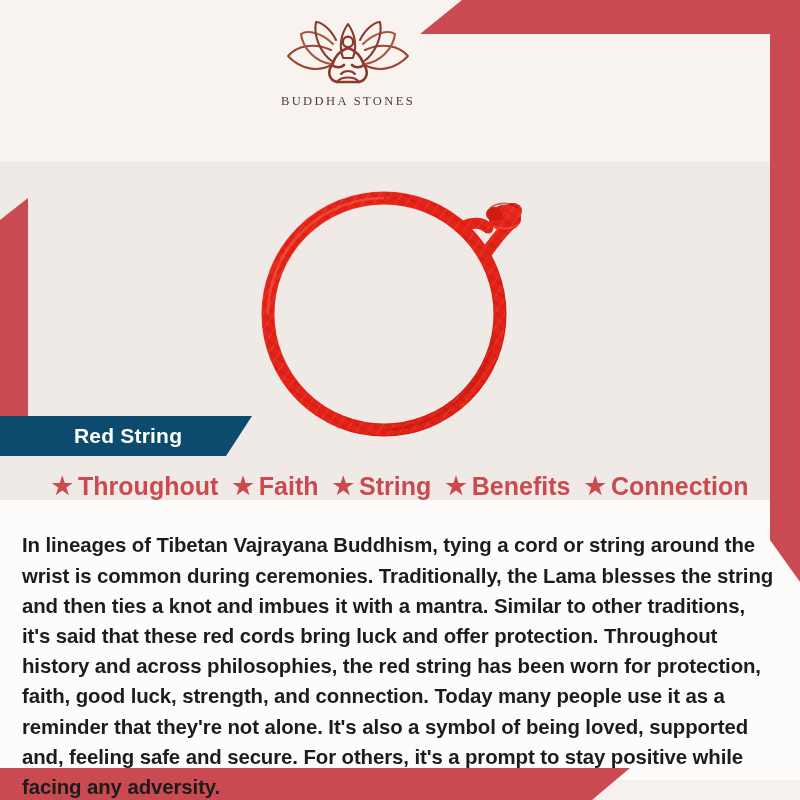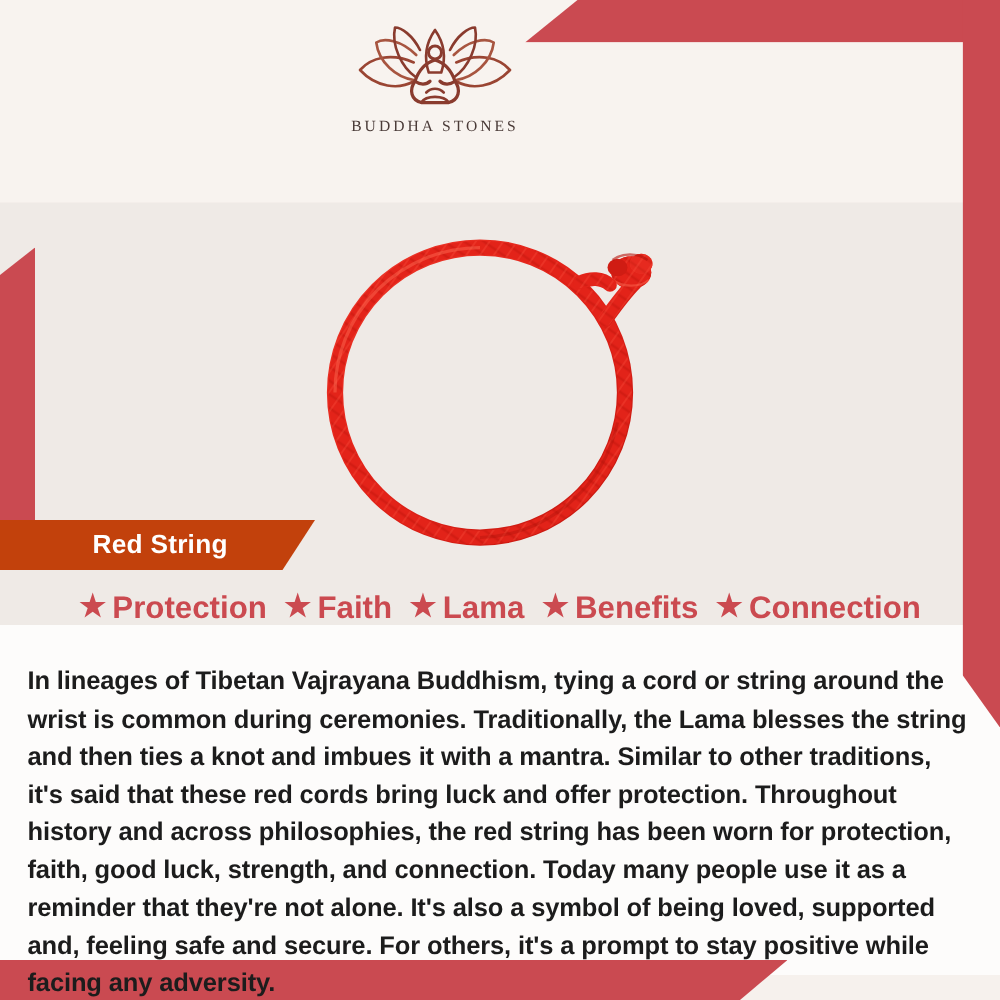--- a/index.html
+++ b/index.html
@@ -79,7 +79,7 @@
   
   .ribbon{
     position:absolute;left:0;top:416px;width:252px;height:40px;
-    background:#c2410c;
+    background:#0c4a6e;
     clip-path:polygon(0 0, 252px 0, 226px 40px, 0 40px);
     display:flex;align-items:center;
   }

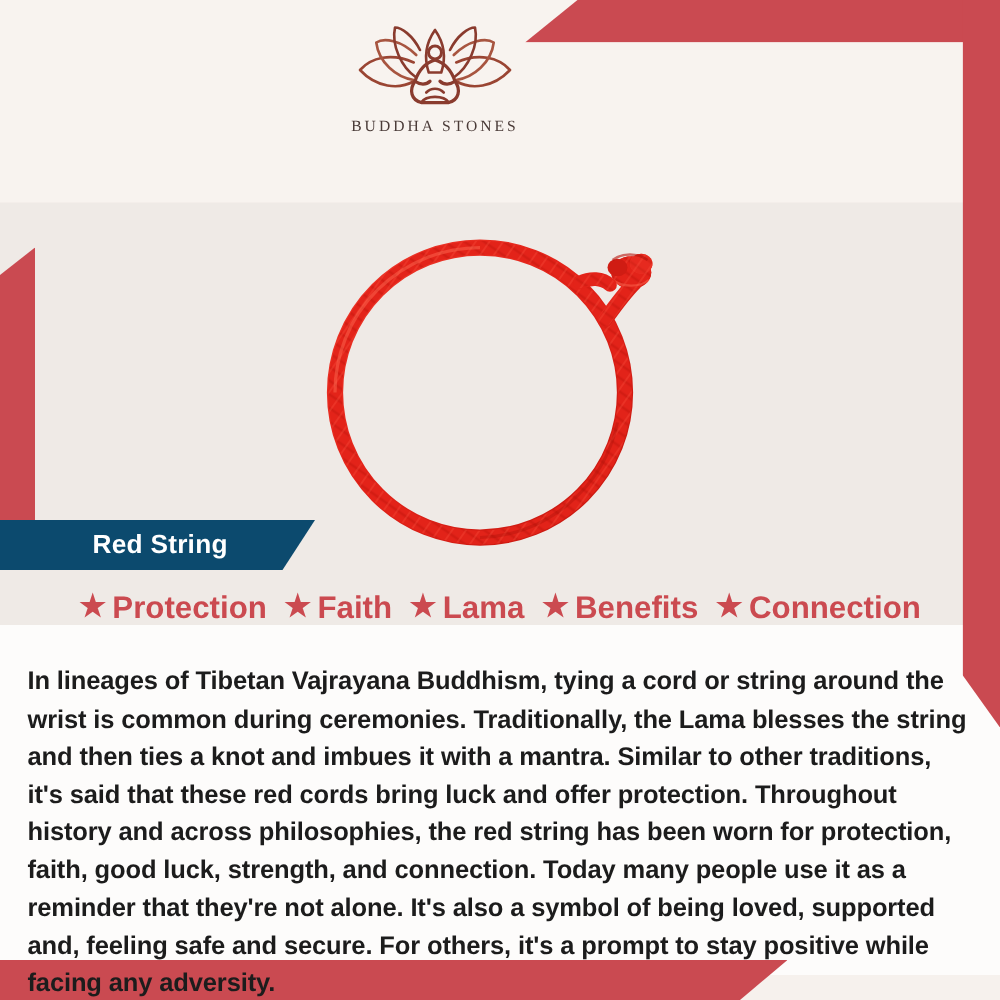--- a/index.html
+++ b/index.html
@@ -213,7 +213,7 @@
   <div class="benefits">
     <span class="benefit">
       <span class="star">★</span>
-      <span>Protection</span>
+      <span>Throughout</span>
     </span>
     <span class="benefit">
       <span class="star">★</span>

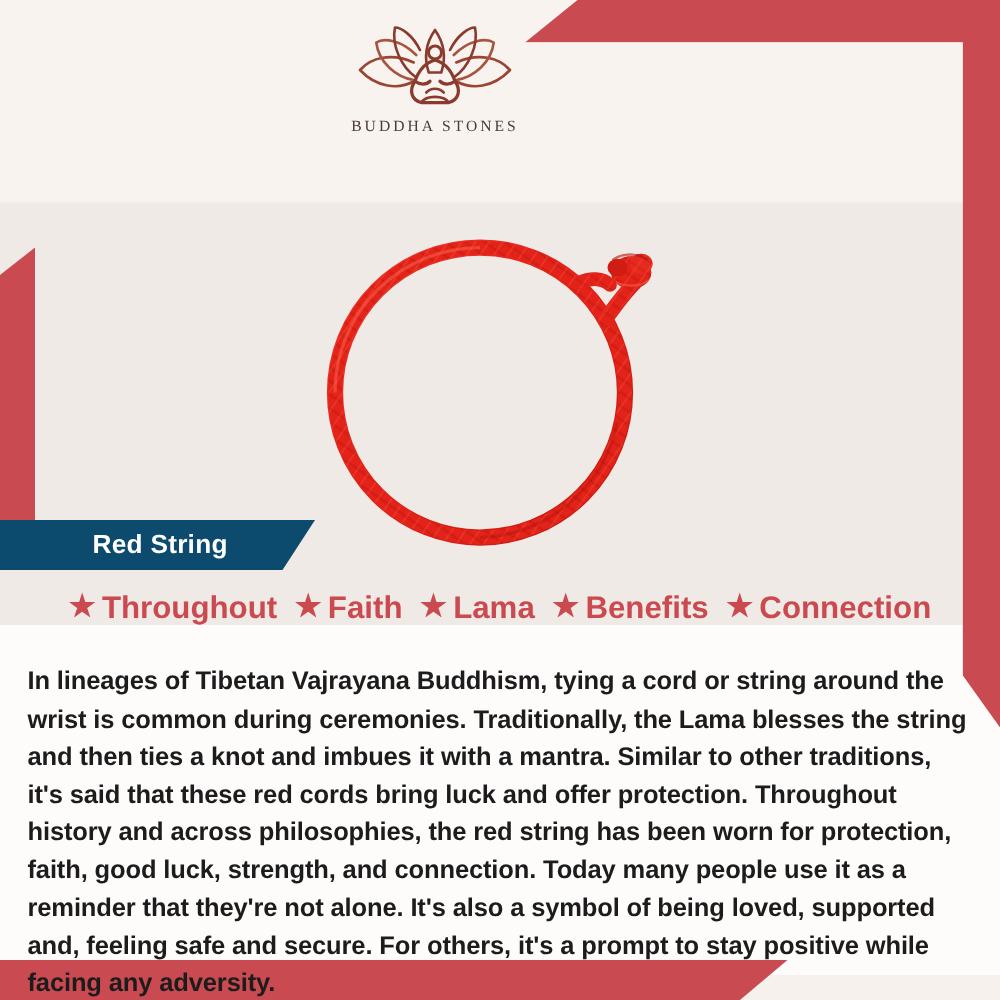--- a/index.html
+++ b/index.html
@@ -221,7 +221,7 @@
     </span>
     <span class="benefit">
       <span class="star">★</span>
-      <span>Lama</span>
+      <span>String</span>
     </span>
     <span class="benefit">
       <span class="star">★</span>

